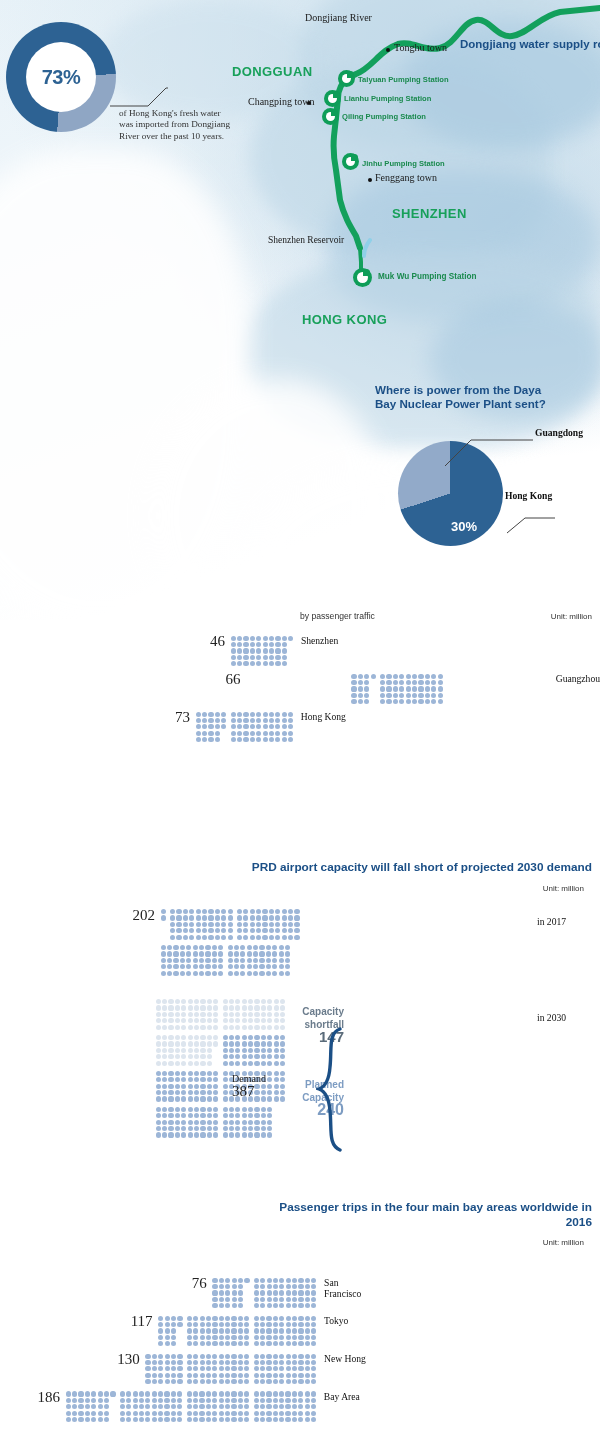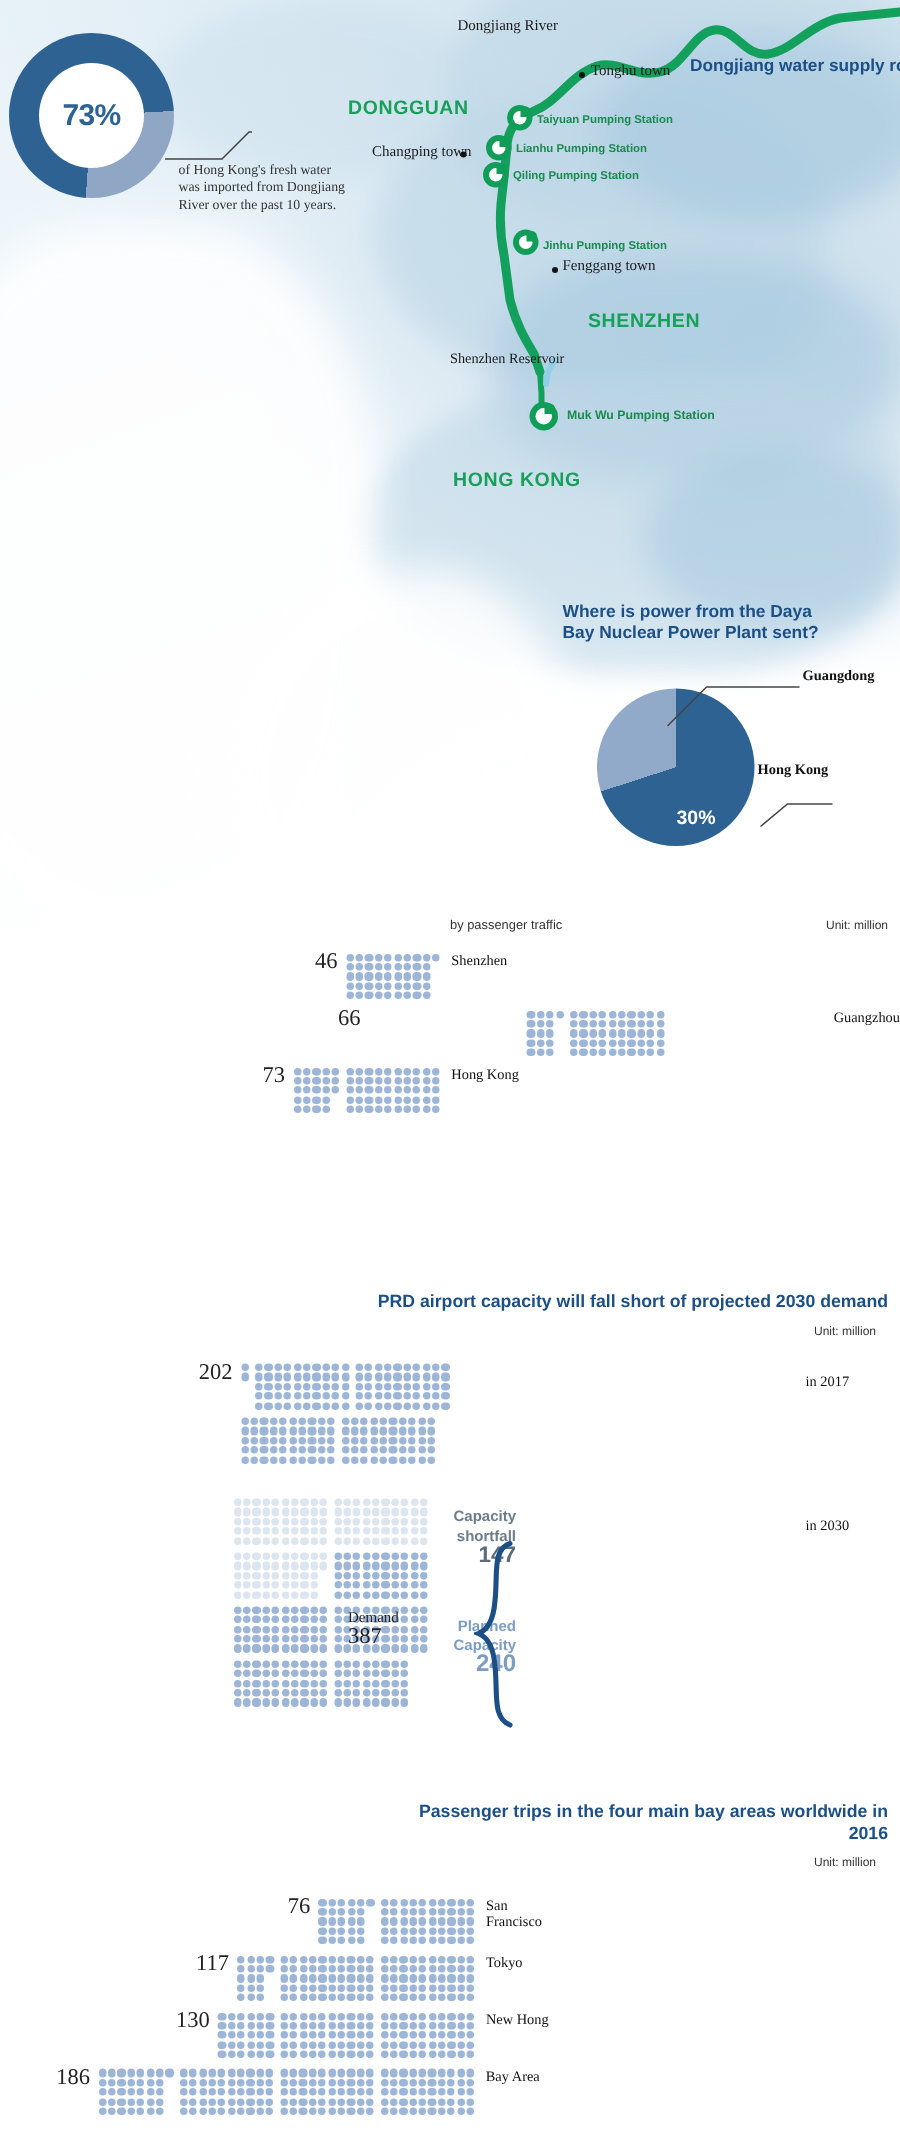--- a/index.html
+++ b/index.html
@@ -147,7 +147,7 @@
 <div class="dotmark" style="left:368px;top:178px;"></div>
 <div class="mlabel town" style="left:375px;top:172px;">Fenggang town</div>
 
-<div class="mlabel res-label" style="left:268px;top:235px;margin-left:32px;">Shenzhen Reservoir</div>
+<div class="mlabel res-label" style="left:268px;top:235px;">Shenzhen Reservoir</div>
 
 <div class="pinwrap" style="left:338px;top:70px;">
   <div class="pin-o"></div>

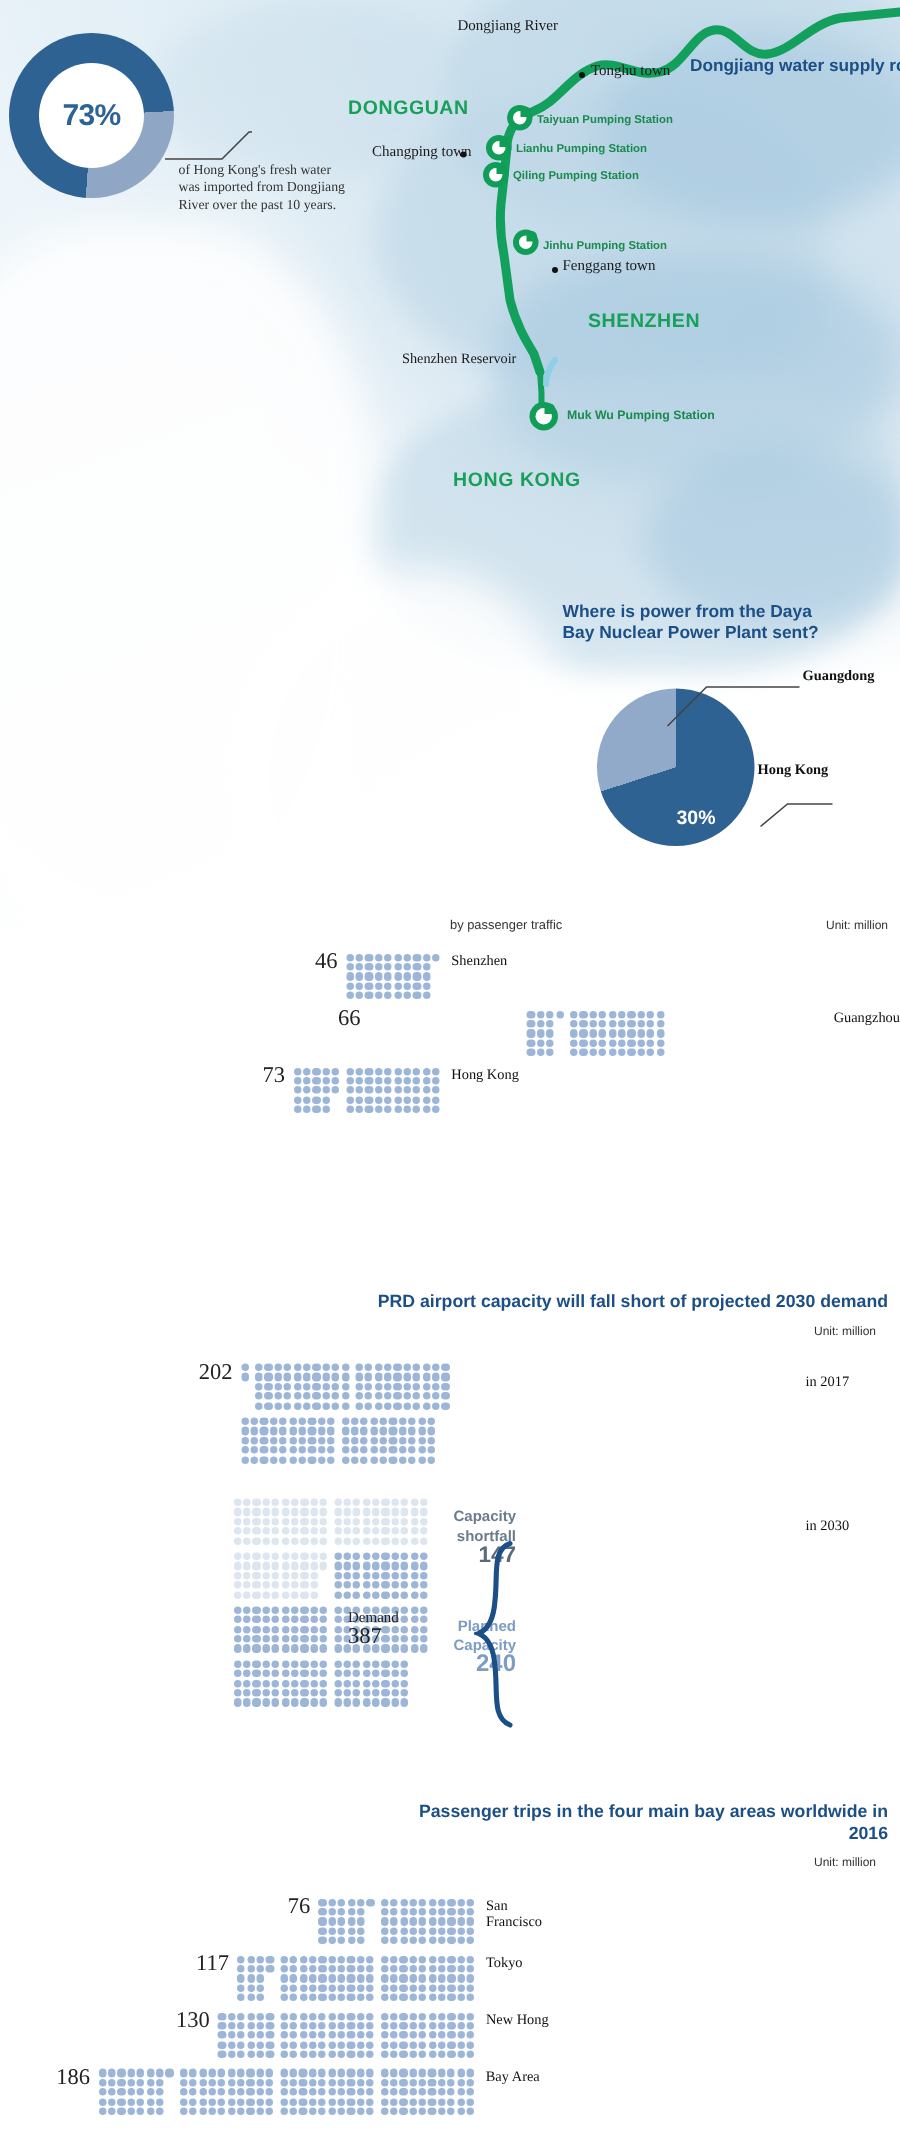--- a/index.html
+++ b/index.html
@@ -49,7 +49,7 @@
   .dotmark{position:absolute;width:4px;height:4px;border-radius:50%;background:#111;}
 
   
-  #pie-block{position:absolute;left:355px;top:401px;width:240px;height:165px;}
+  #pie-block{position:absolute;left:355px;top:383px;width:240px;height:165px;}
   #pie-title{width:180px;margin-left:20px;font-size:11.6px;font-weight:bold;line-height:13.6px;
              color:#1b4f86;text-align:left;}
   #pie{position:absolute;left:43px;top:58px;width:105px;height:105px;border-radius:50%;

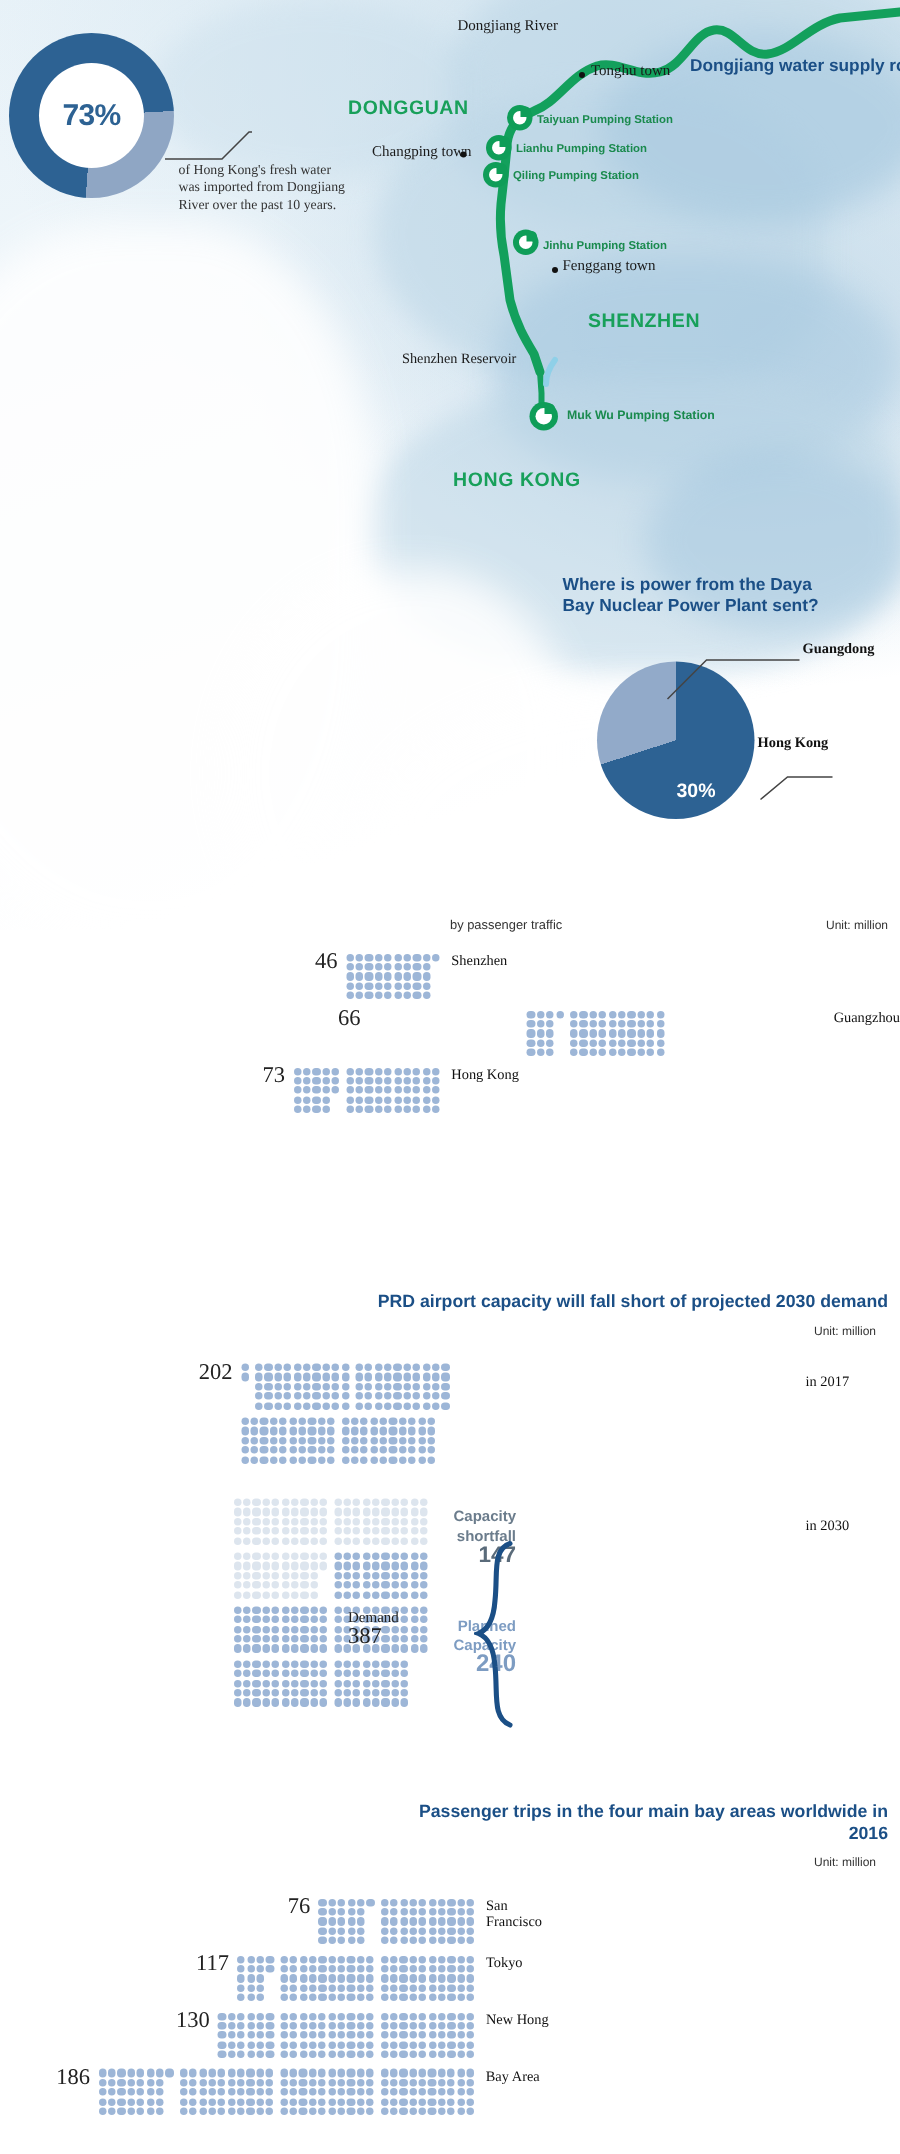--- a/index.html
+++ b/index.html
@@ -2687,7 +2687,7 @@
   <div style="text-align:right;padding-right:8px;margin-top:2px;">
     <span class="unit">Unit: million</span>
   </div>
-  <div id="bay-rows" style="margin-top:16px;">
+  <div id="bay-rows" style="margin-top:28px;">
       <div class="dotrow" style="margin-bottom: 6px;">
         <div class="rowval" style="width: 206.8px;">76</div>
         <div class="blocks">

